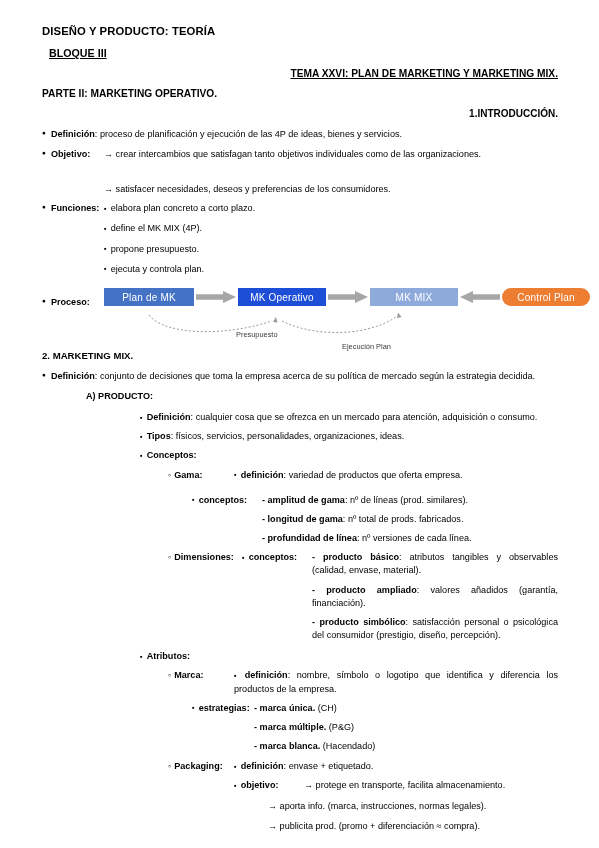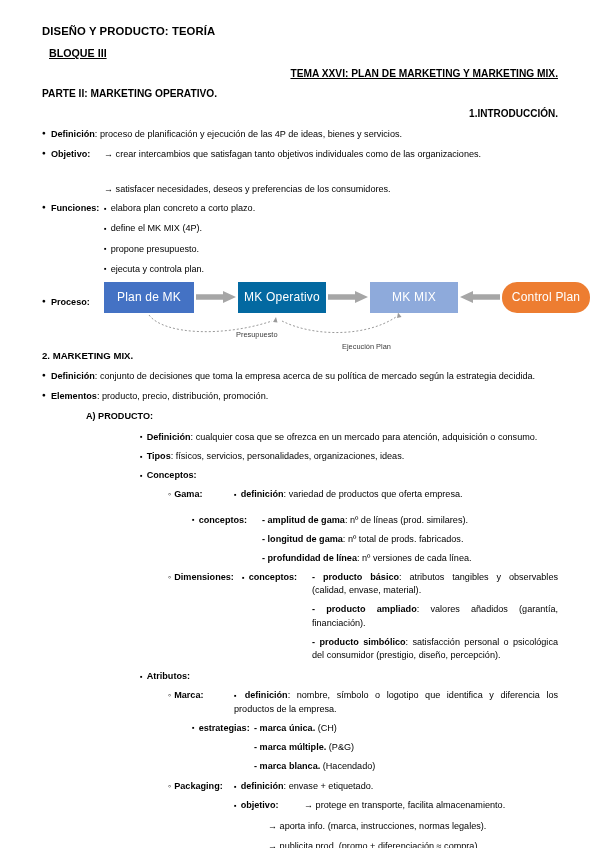--- a/index.html
+++ b/index.html
@@ -155,12 +155,12 @@
     padding-top: 9px;
   }
   .pbox {
-    height: 31px;
+    height: 18px;
     display: flex;
     align-items: center;
     justify-content: center;
     color: #ffffff;
-    font-size: 12px;
+    font-size: 10px;
     letter-spacing: .2px;
   }
   .pbox-1 { width: 90px; background: #4472C4; }

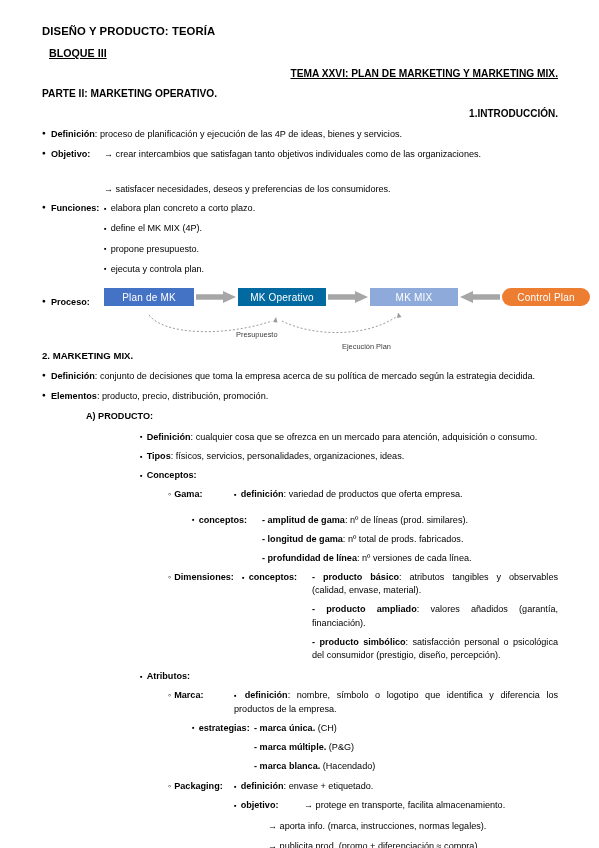--- a/index.html
+++ b/index.html
@@ -164,7 +164,7 @@
     letter-spacing: .2px;
   }
   .pbox-1 { width: 90px; background: #4472C4; }
-  .pbox-2 { width: 88px; background: #0369a1; }
+  .pbox-2 { width: 88px; background: #1d4ed8; }
   .pbox-3 { width: 88px; background: #8EAADB; }
   .pbox-4 { width: 88px; background: #ED7D31; border-radius: 15px; }
 

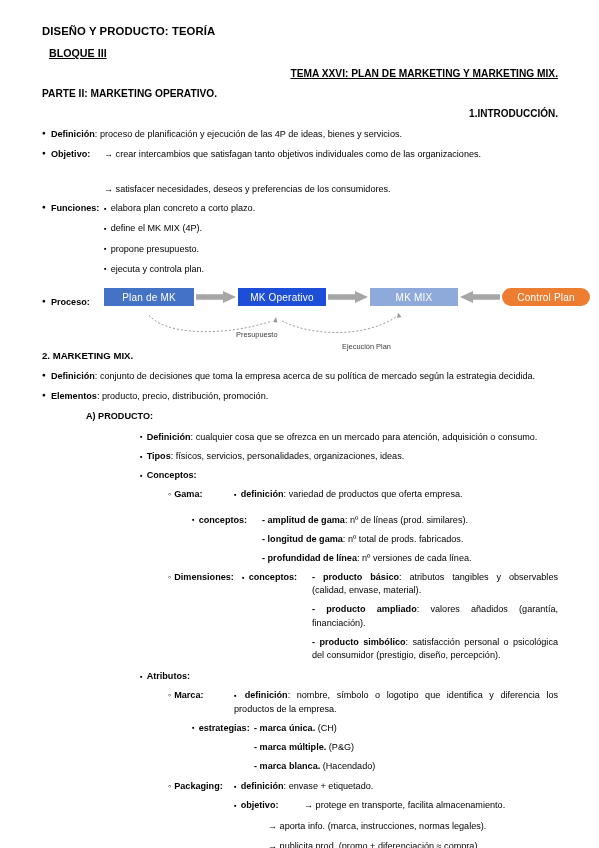--- a/index.html
+++ b/index.html
@@ -275,9 +275,6 @@
       <span class="bullet-dot"></span><b>Definición</b><span>: conjunto de decisiones que toma la empresa acerca de su política de mercado según la estrategia decidida.</span>
     </div>
 
-    <div class="p">
-      <span class="bullet-dot"></span><b>Elementos</b><span>: producto, precio, distribución, promoción.</span>
-    </div>
 
     <div class="sub ind-2" style="font-weight:bold; margin-bottom:8px;">A) PRODUCTO:</div>
 

